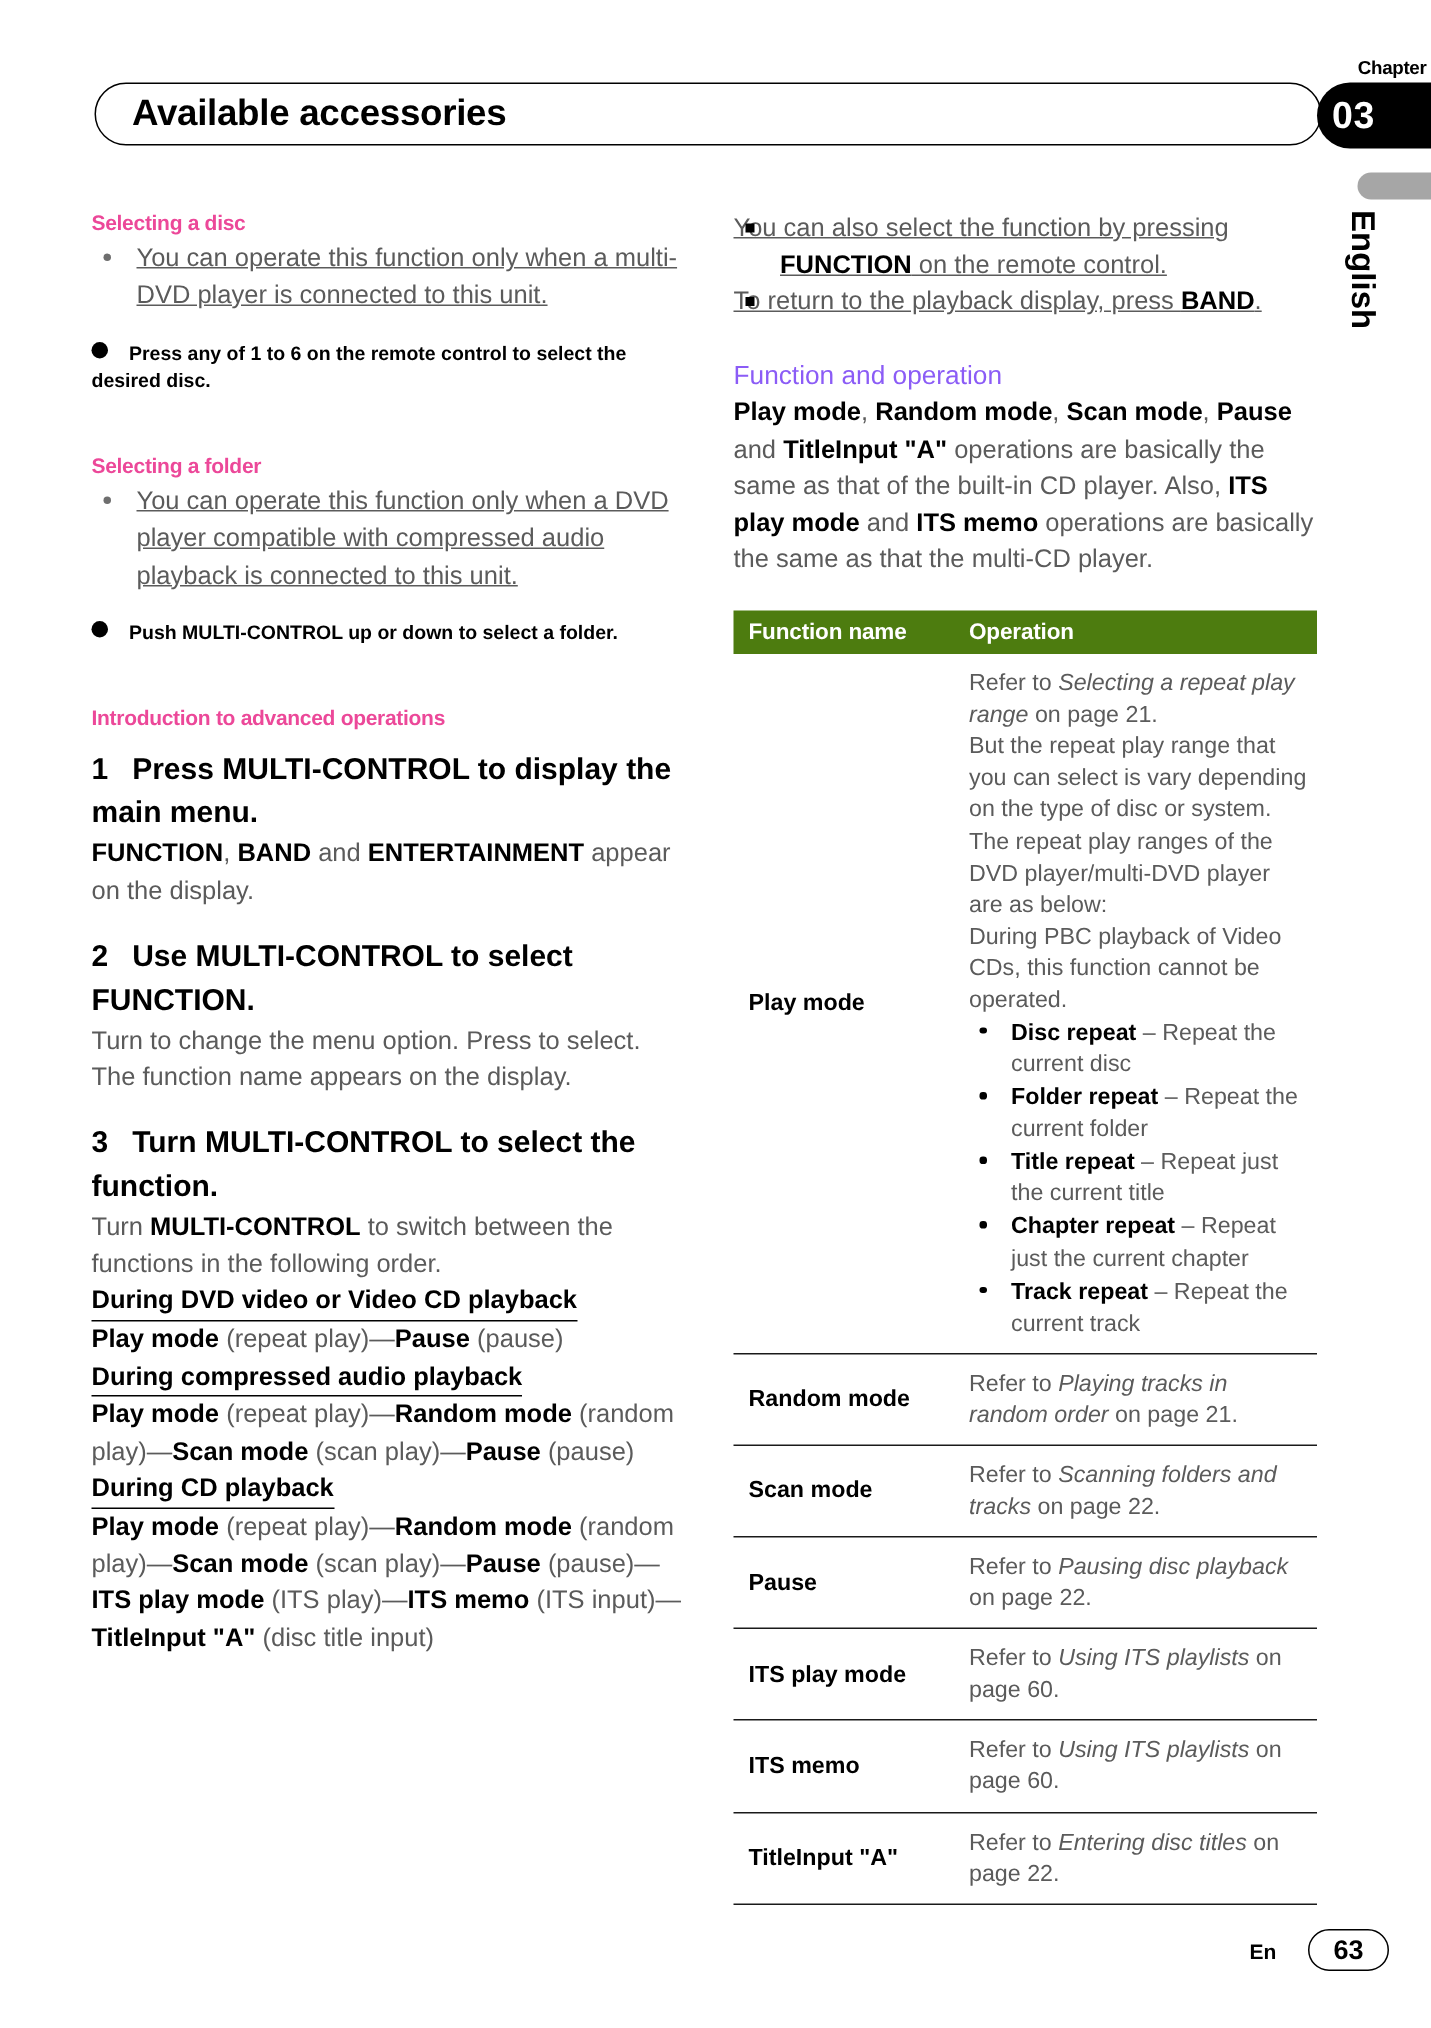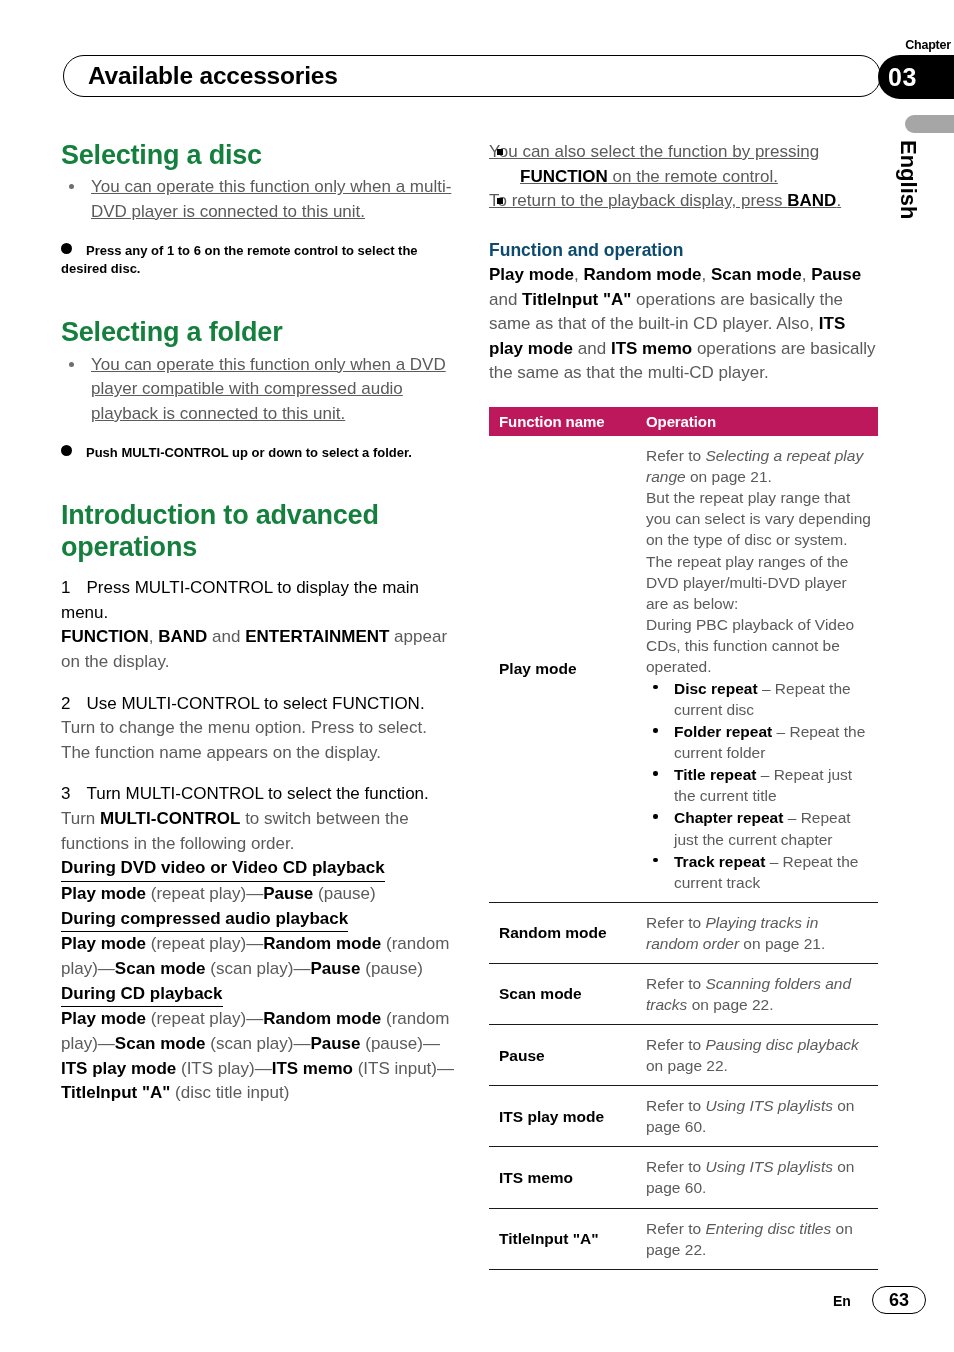--- a/index.html
+++ b/index.html
@@ -98,9 +98,9 @@
   .col-right { left: 489px; }
 
   h2.sec-head {
-    font-size: 27px;
-    font-weight: bold;
-    color: #15803d;
+    font-size: 14px;
+    font-weight: bold;
+    color: #ec4899;
     margin: 0 0 4px 0;
     line-height: 1.16;
     letter-spacing: -0.2px;

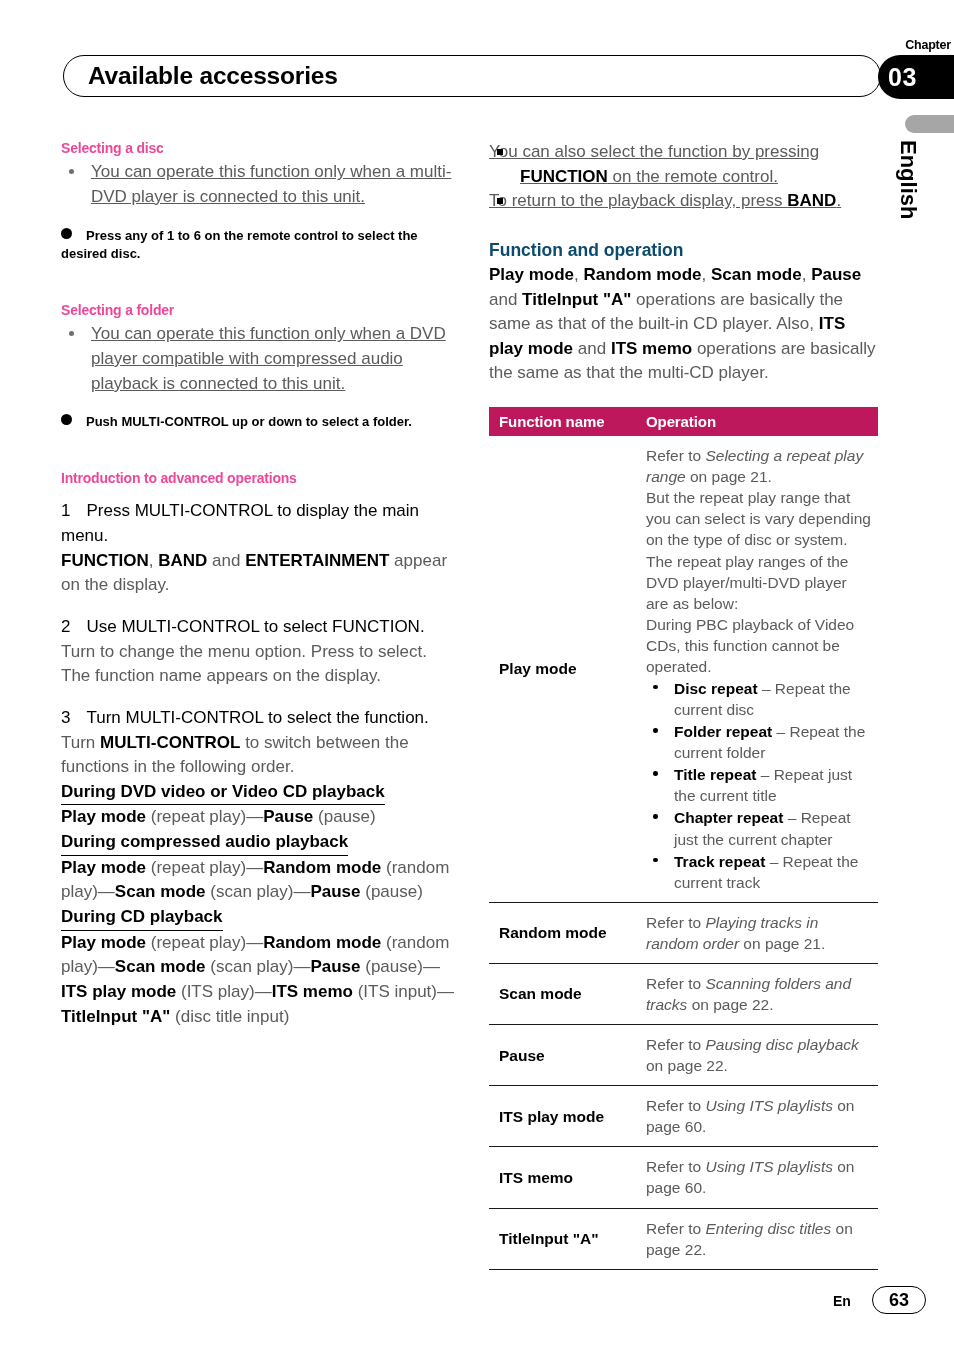--- a/index.html
+++ b/index.html
@@ -108,8 +108,8 @@
 
   h3.sub-head {
     font-size: 17.5px;
-    font-weight: bold;
-    color: #0c4a6e;
+    font-weight: normal;
+    color: #8b5cf6;
     margin: 0 0 2px 0;
     line-height: 1.2;
   }

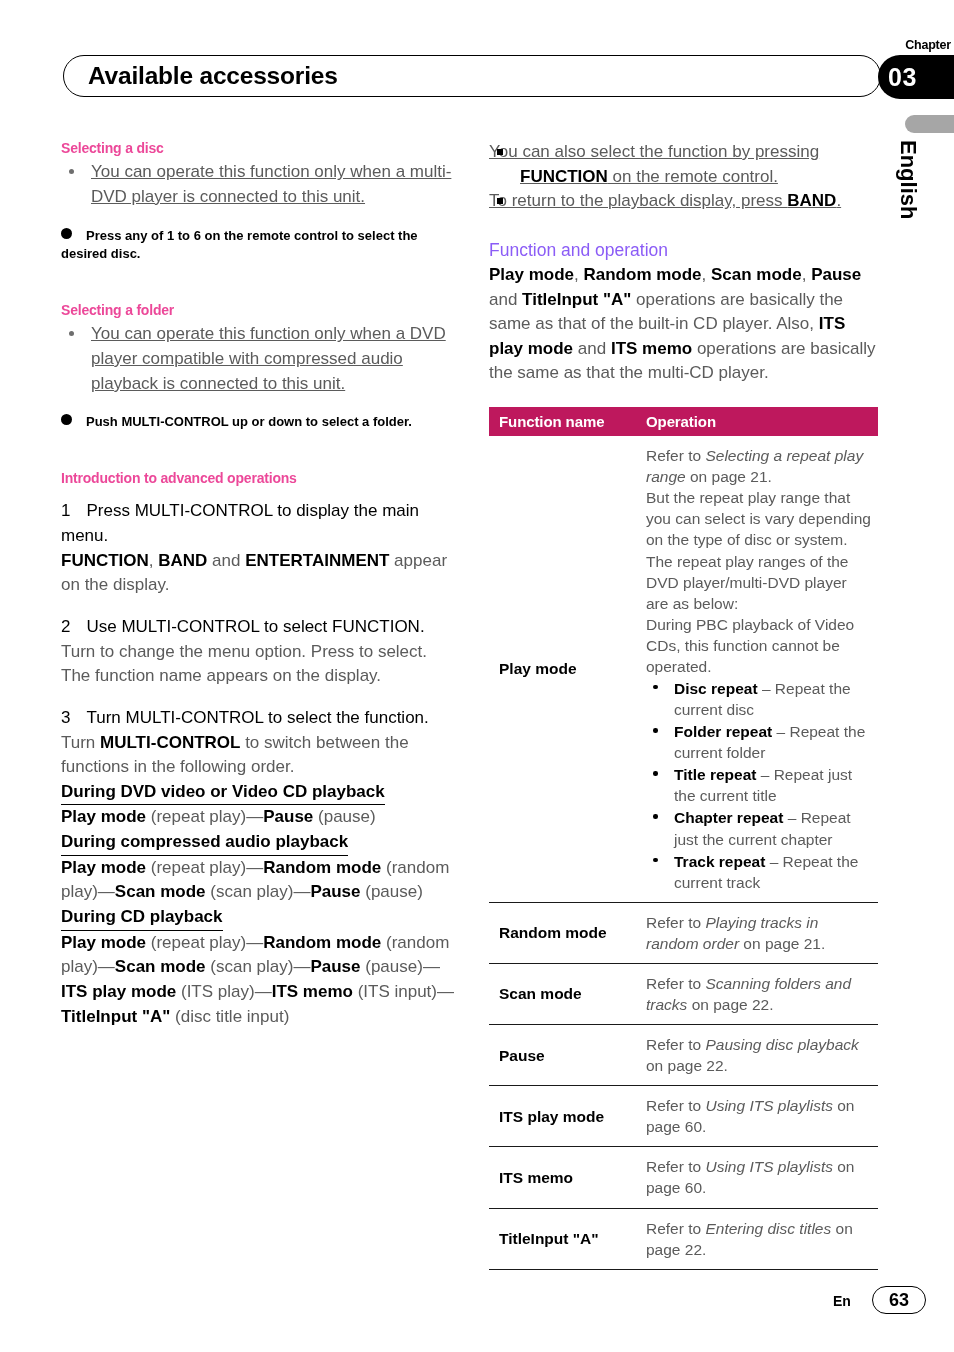--- a/index.html
+++ b/index.html
@@ -202,7 +202,7 @@
     table-layout: fixed;
   }
   .fn-table th {
-    background: #be185d;
+    background: #4d7c0f;
     color: #fff;
     font-size: 15px;
     font-weight: bold;

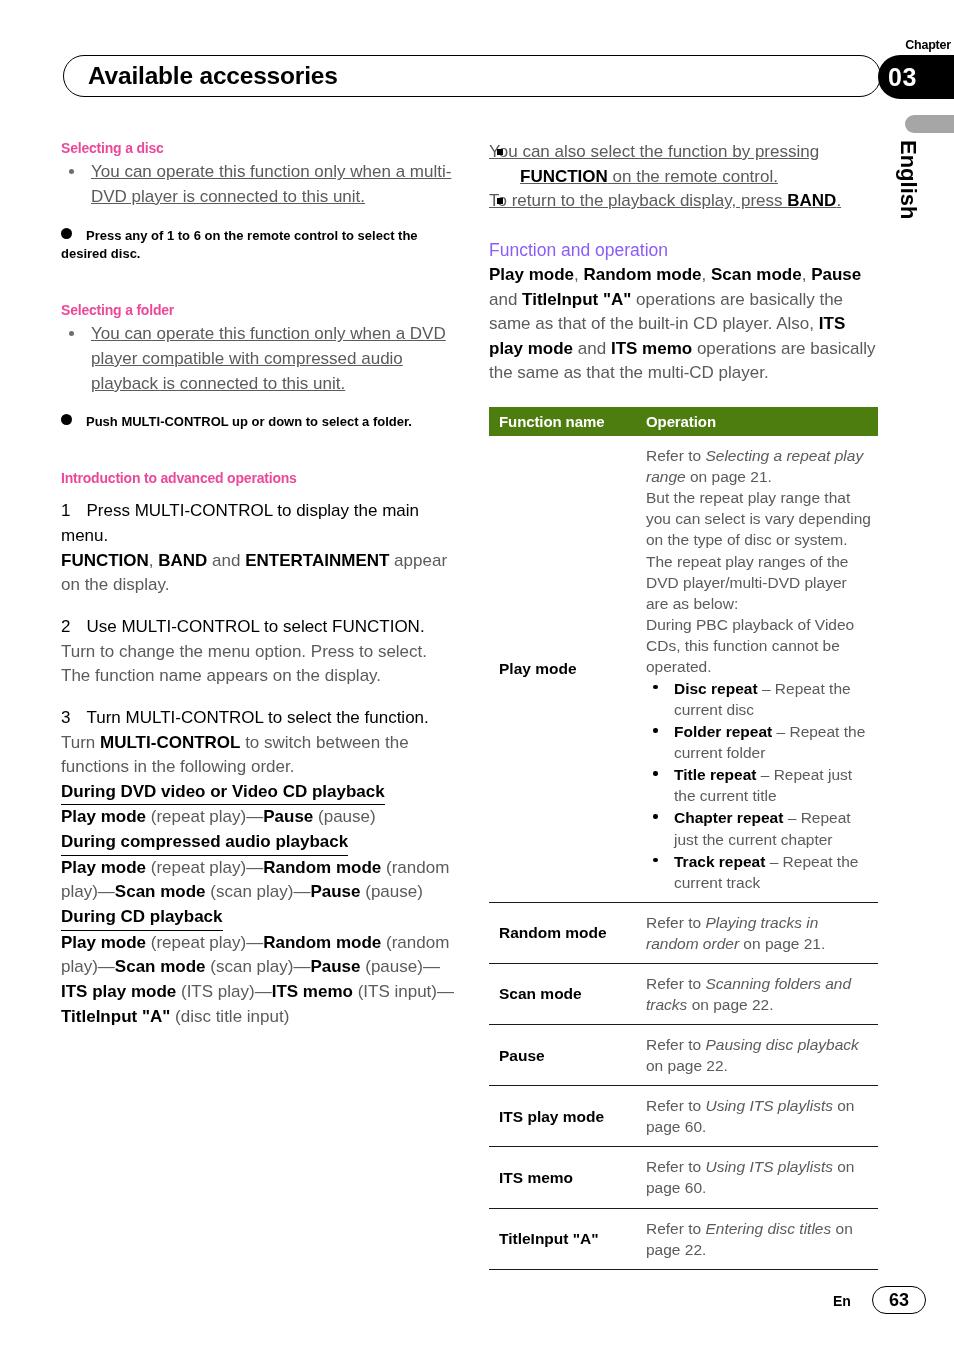--- a/index.html
+++ b/index.html
@@ -177,9 +177,9 @@
   }
 
   .step {
-    font-size: 17px;
+    font-size: 20px;
     line-height: 1.45;
-    font-weight: normal;
+    font-weight: bold;
     color: #000;
   }
   .step .num { margin-right: 16px; }

